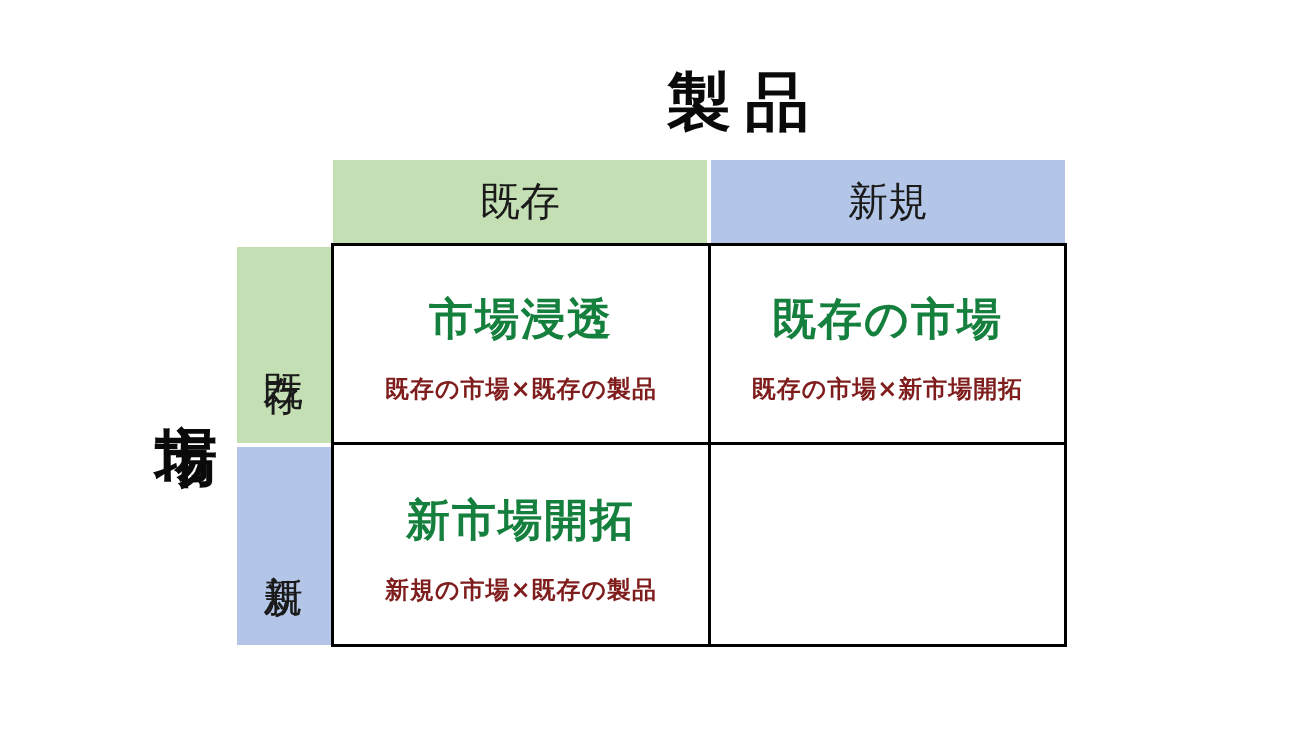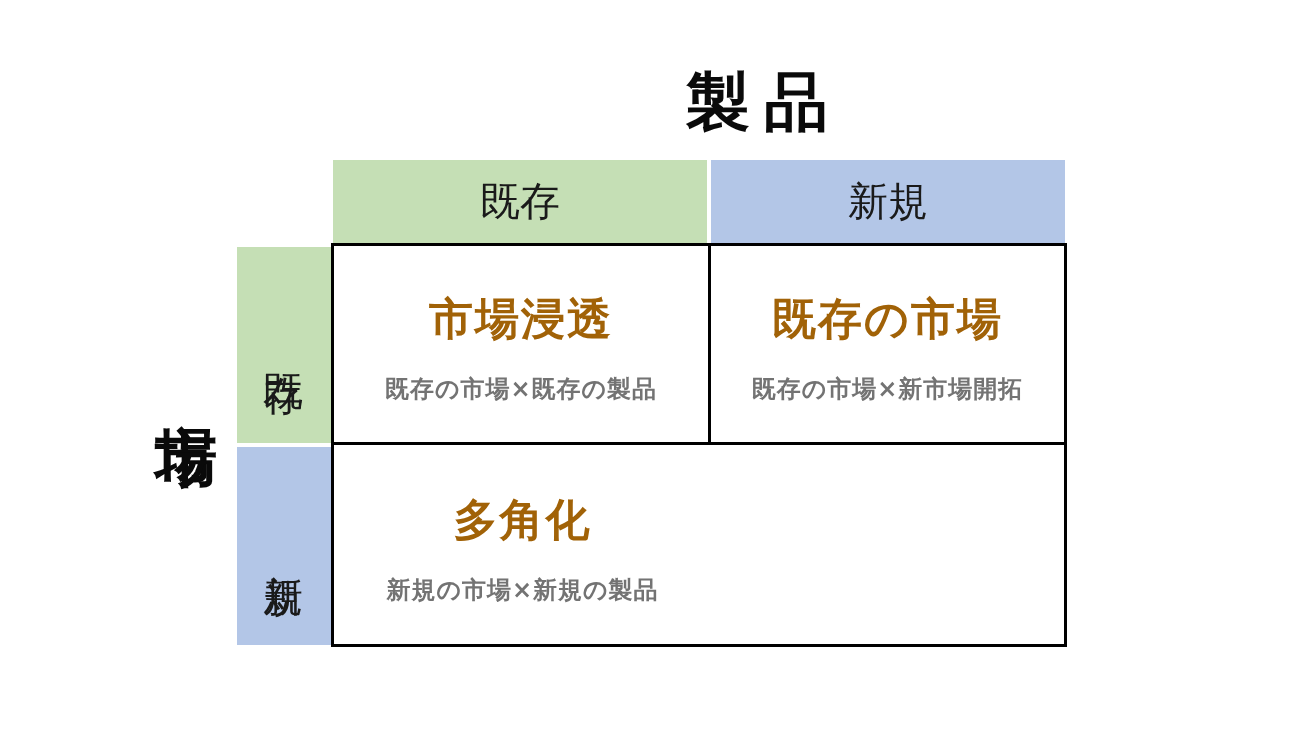--- a/index.html
+++ b/index.html
@@ -17,7 +17,7 @@
   .product-axis {
     position: absolute;
     top: 64px;
-    left: 764px;
+    left: 745px;
     transform: translateX(-50%);
     font-size: 64px;
     font-weight: 700;

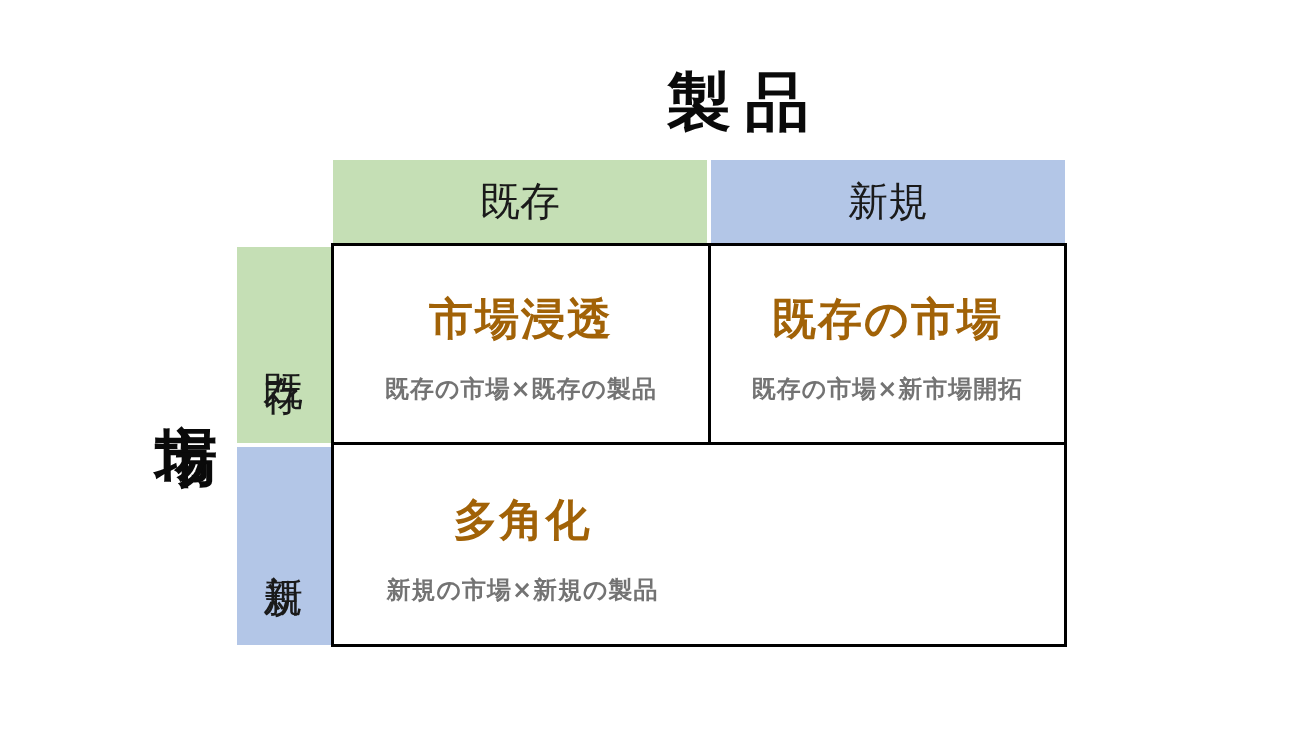--- a/index.html
+++ b/index.html
@@ -109,7 +109,7 @@
     line-height: 1;
     letter-spacing: 2px;
     white-space: nowrap;
-    color: #a16207;
+    color: #15803d;
   }
   .cell-sub {
     font-size: 24px;

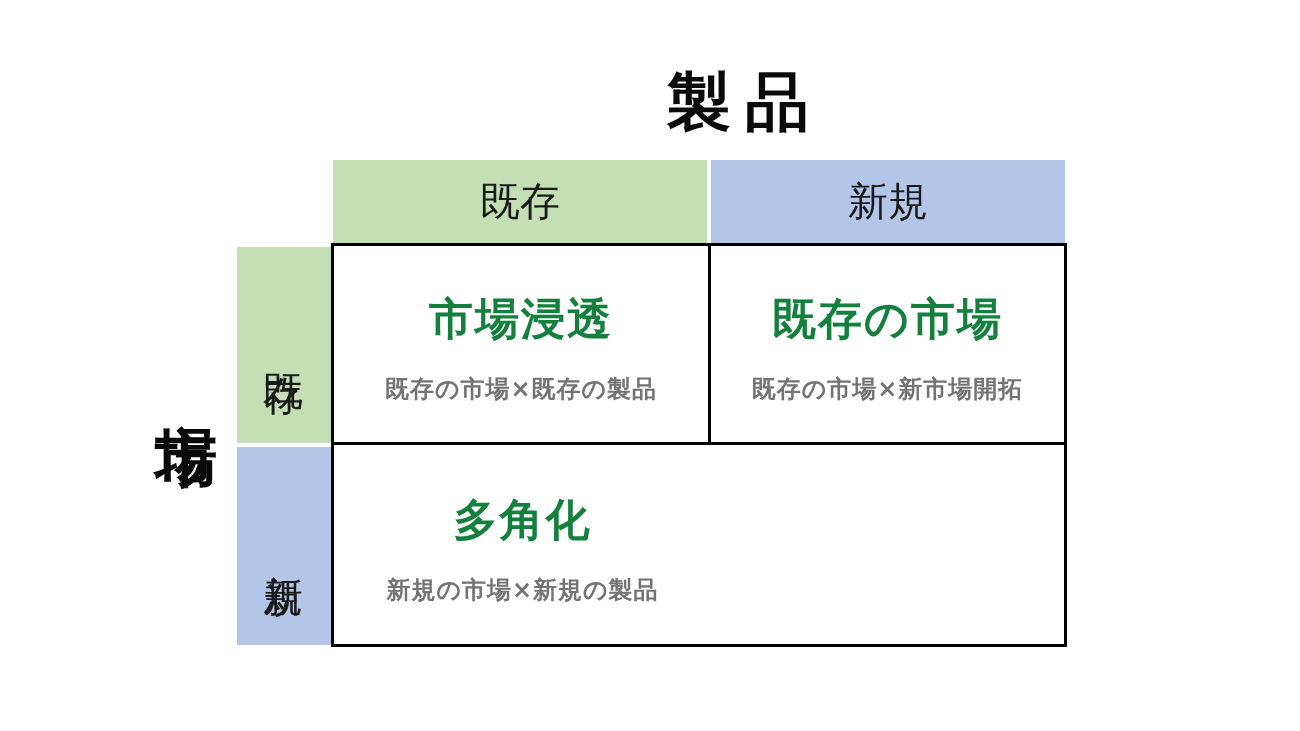--- a/index.html
+++ b/index.html
@@ -117,7 +117,7 @@
     line-height: 1;
     letter-spacing: 1px;
     white-space: nowrap;
-    color: #737373;
+    color: #7f1d1d;
   }
 </style>
 </head>

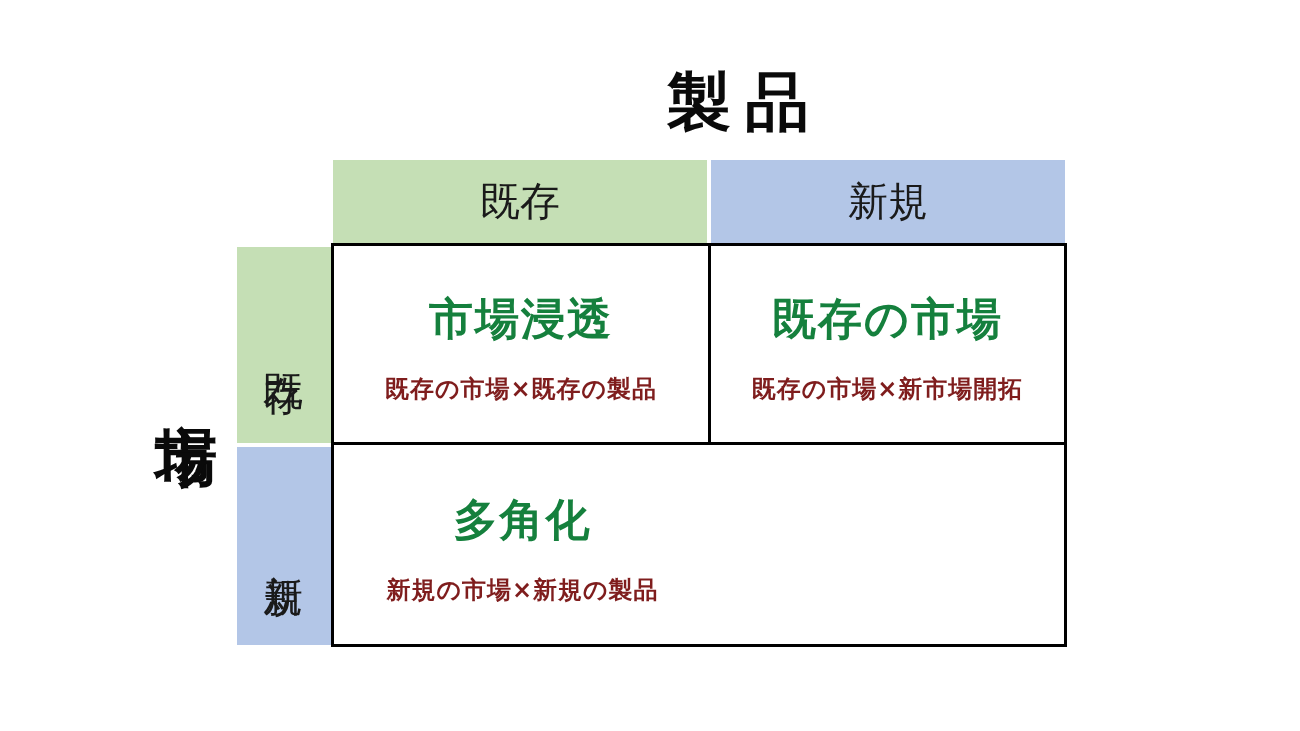--- a/index.html
+++ b/index.html
@@ -149,6 +149,10 @@
       <div class="cell-sub">既存の市場×新市場開拓</div>
     </div>
 
+    <div class="cell bl">
+      <div class="cell-title">新市場開拓</div>
+      <div class="cell-sub">新規の市場×既存の製品</div>
+    </div>
 
     <div class="cell br">
       <div class="cell-title">多角化</div>

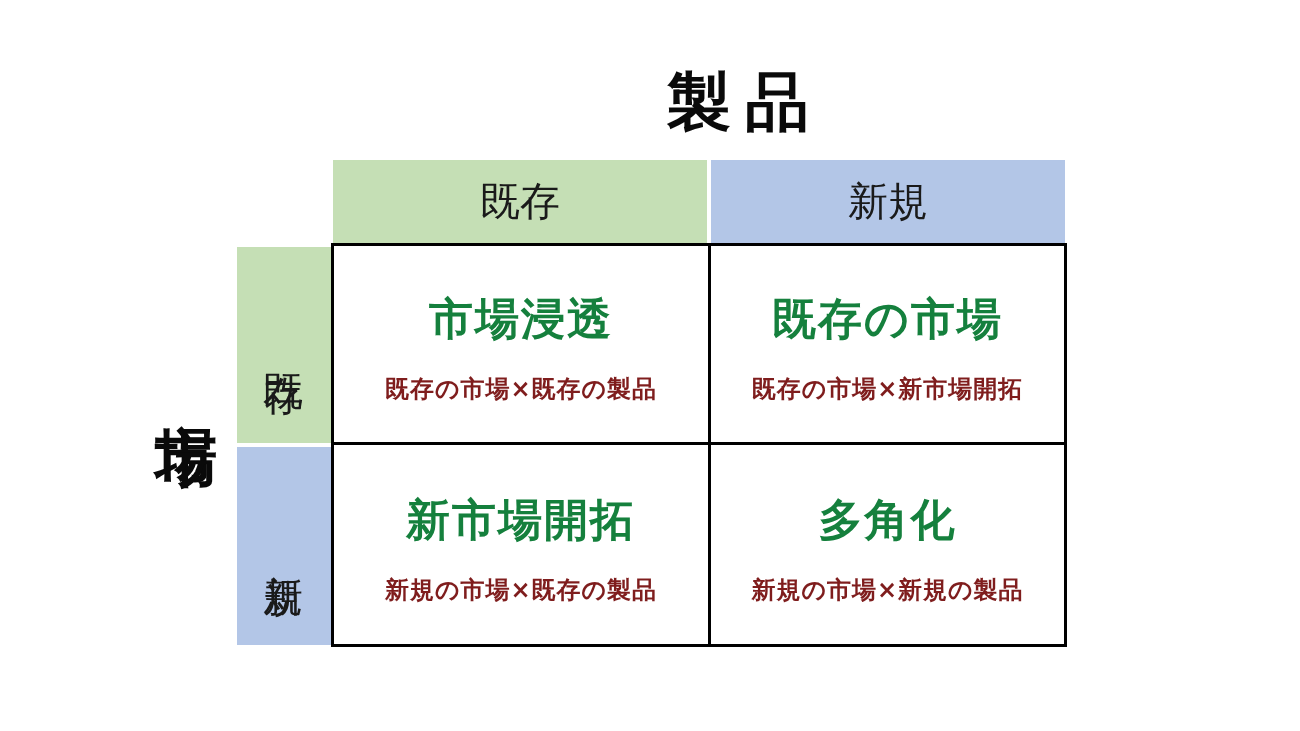--- a/index.html
+++ b/index.html
@@ -154,10 +154,6 @@
       <div class="cell-sub">新規の市場×既存の製品</div>
     </div>
 
-    <div class="cell br">
-      <div class="cell-title">多角化</div>
-      <div class="cell-sub">新規の市場×新規の製品</div>
-    </div>
 
   </div>
 

